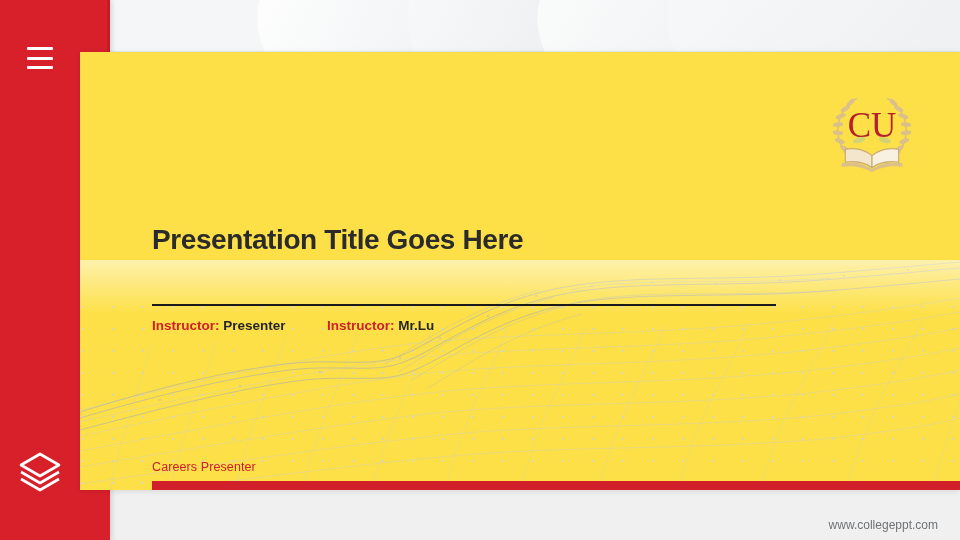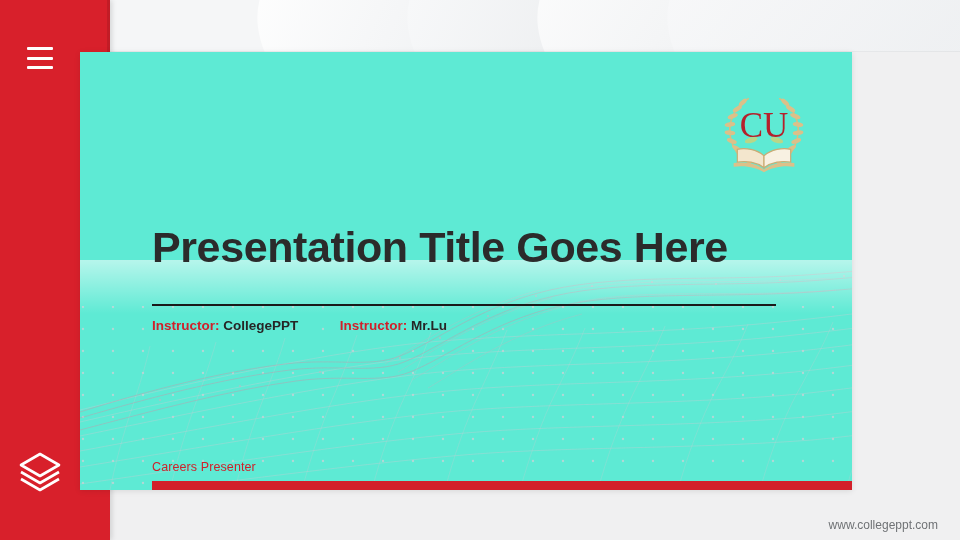--- a/index.html
+++ b/index.html
@@ -52,8 +52,8 @@
 
   
   .slide {
-    position:absolute; left:80px; top:52px; width:772px; height:438px;
-    background:#5eead4; overflow:hidden;
+    position:absolute; left:80px; top:52px; width:880px; height:438px;
+    background:#fde047; overflow:hidden;
     box-shadow:0 1px 6px rgba(0,0,0,.10);
   }
   .mesh { position:absolute; left:0; bottom:0; width:880px; height:230px; }

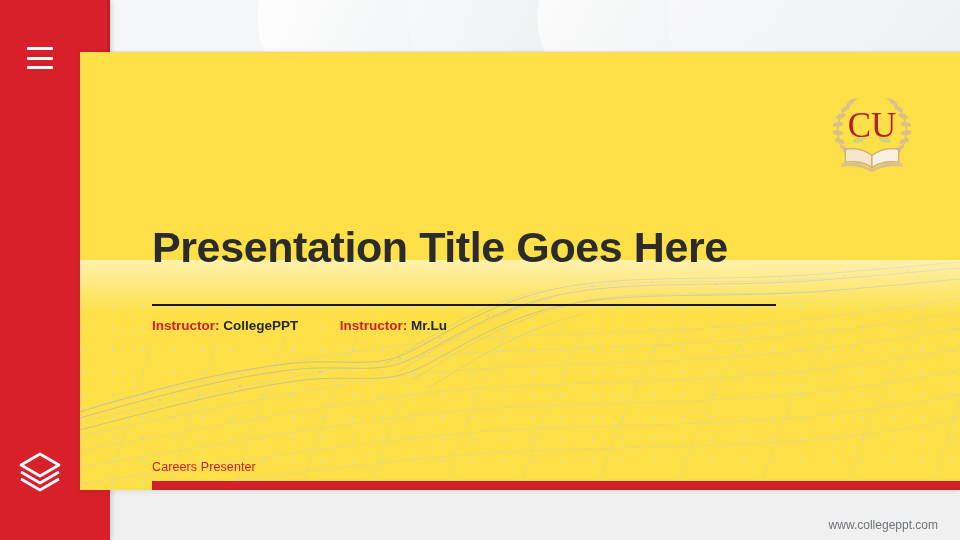--- a/index.html
+++ b/index.html
@@ -62,7 +62,7 @@
 
   .slide-title {
     position:absolute; left:72px; top:173px; width:720px;
-    font-size:43px; font-weight:bold; color:#2b2b2b;
+    font-size:28px; font-weight:bold; color:#2b2b2b;
     letter-spacing:-.4px; line-height:1.05; white-space:nowrap;
   }
   .rule {

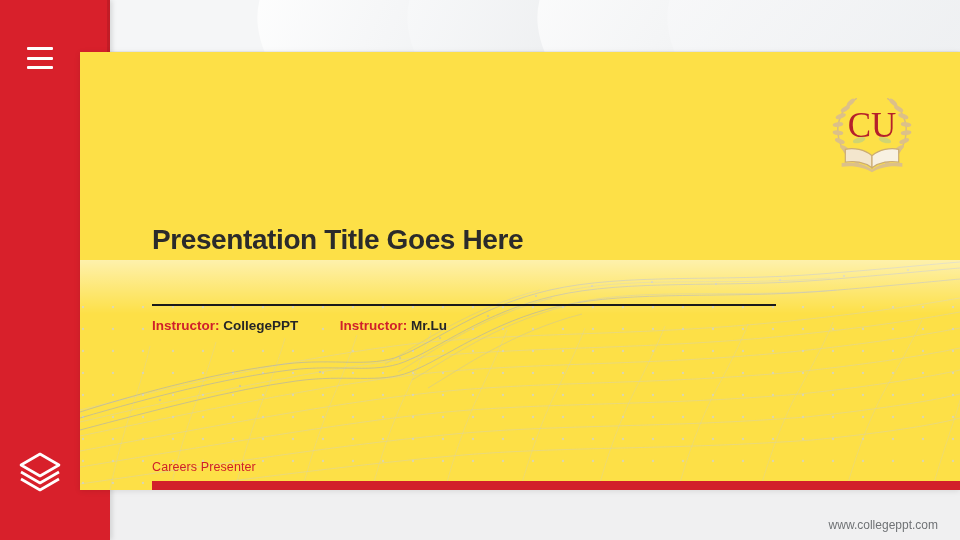--- a/index.html
+++ b/index.html
@@ -248,7 +248,7 @@
 
     <div class="byline">
       <span class="lbl">Instructor:</span>
-      <span class="val">CollegePPT</span>
+      <span class="val">Presenter</span>
       <span class="gap"></span>
       <span class="lbl">Instructor:</span>
       <span class="val">Mr.Lu</span>

